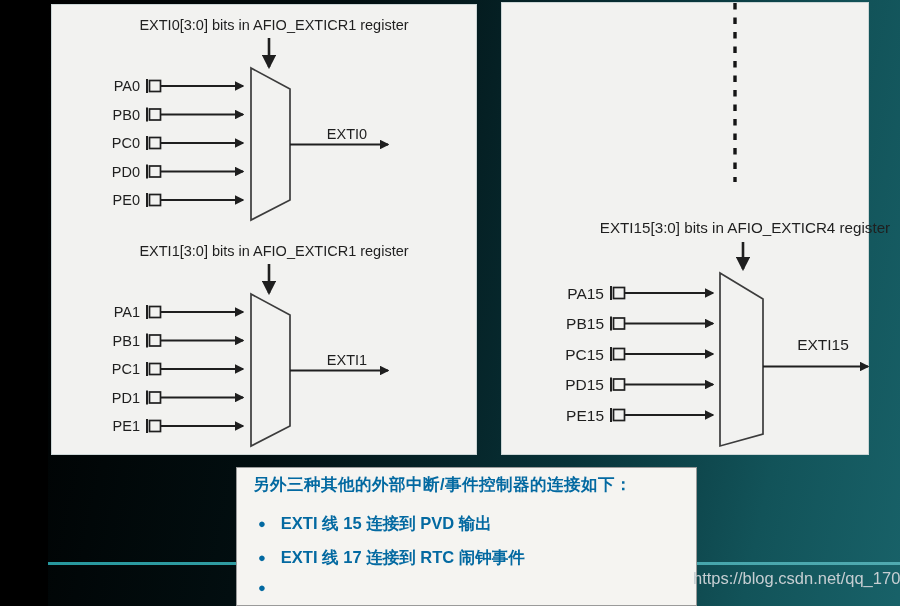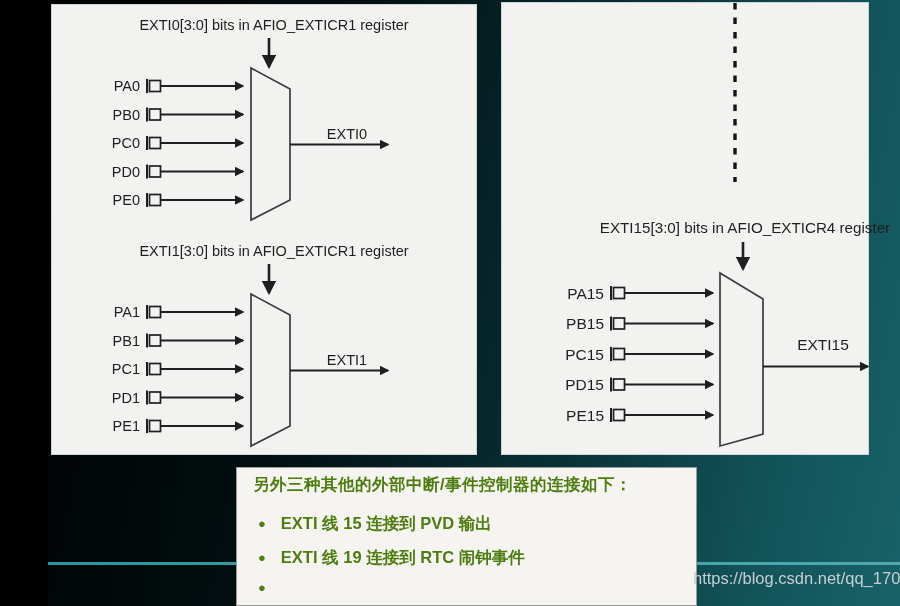--- a/index.html
+++ b/index.html
@@ -30,7 +30,7 @@
   .out-label{font-size:14.5px;}
   .out-label-r{font-size:15.5px;}
   .note-box{position:absolute;left:188px;top:467px;width:461px;height:139px;
-    background:#f5f4f1;border:1px solid #9a9a9a;z-index:3;box-sizing:border-box;color:#4d7c0f;}
+    background:#f5f4f1;border:1px solid #9a9a9a;z-index:3;box-sizing:border-box;color:#0369a1;}
   .note-title{margin:6px 0 0 16px;font-size:16.5px;font-weight:bold;letter-spacing:.5px;}
   .note-item{display:flex;align-items:center;margin-left:21px;font-size:16.5px;font-weight:bold;}
   .note-item.first{margin-top:17px;}

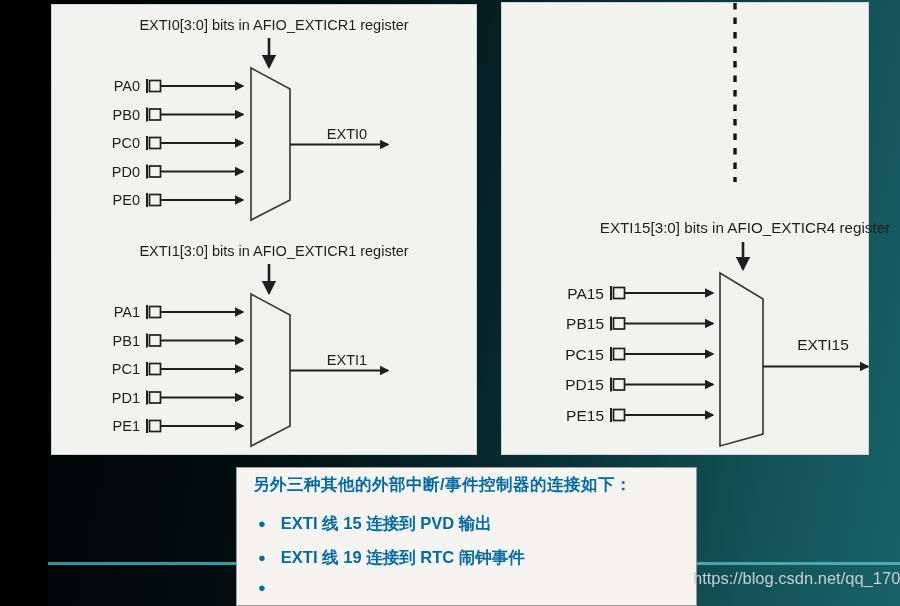--- a/index.html
+++ b/index.html
@@ -198,7 +198,7 @@
     </div>
     <div class="note-item rest">
       <span class="bullet">●</span>
-      <span>EXTI 线 19 连接到 RTC 闹钟事件</span>
+      <span>EXTI 线 17 连接到 RTC 闹钟事件</span>
     </div>
     <div class="note-item rest">
       <span class="bullet">●</span>

